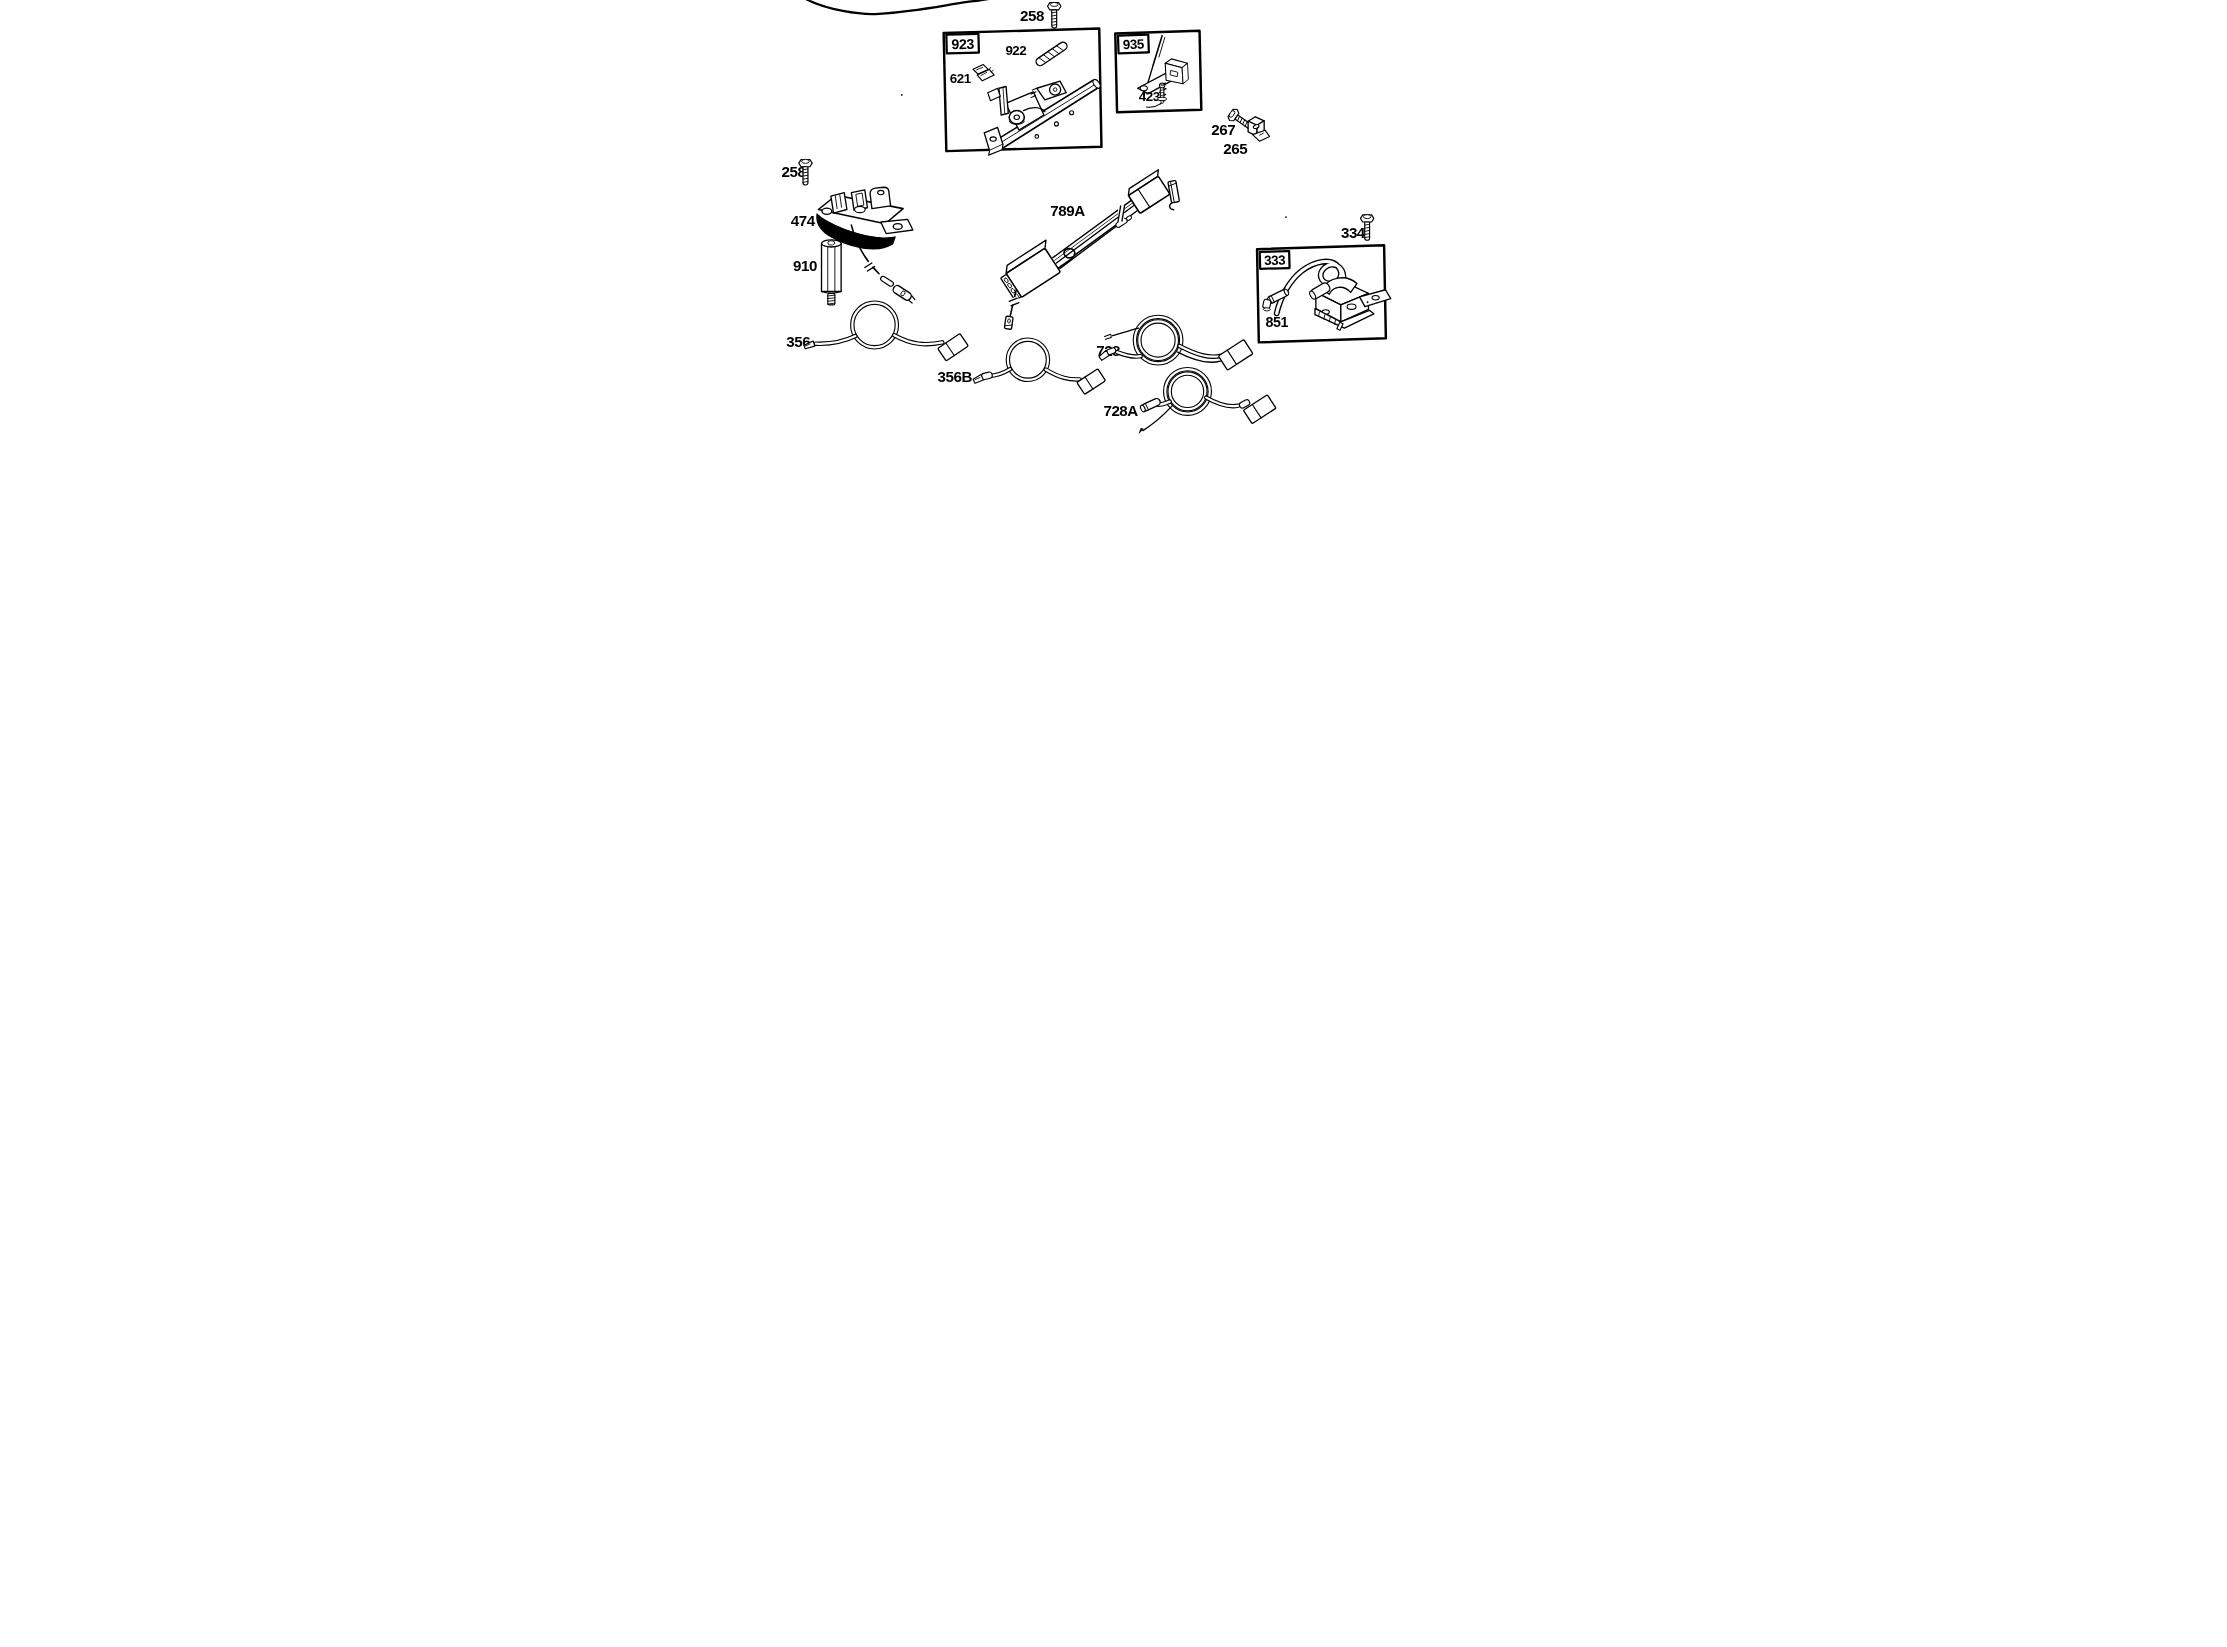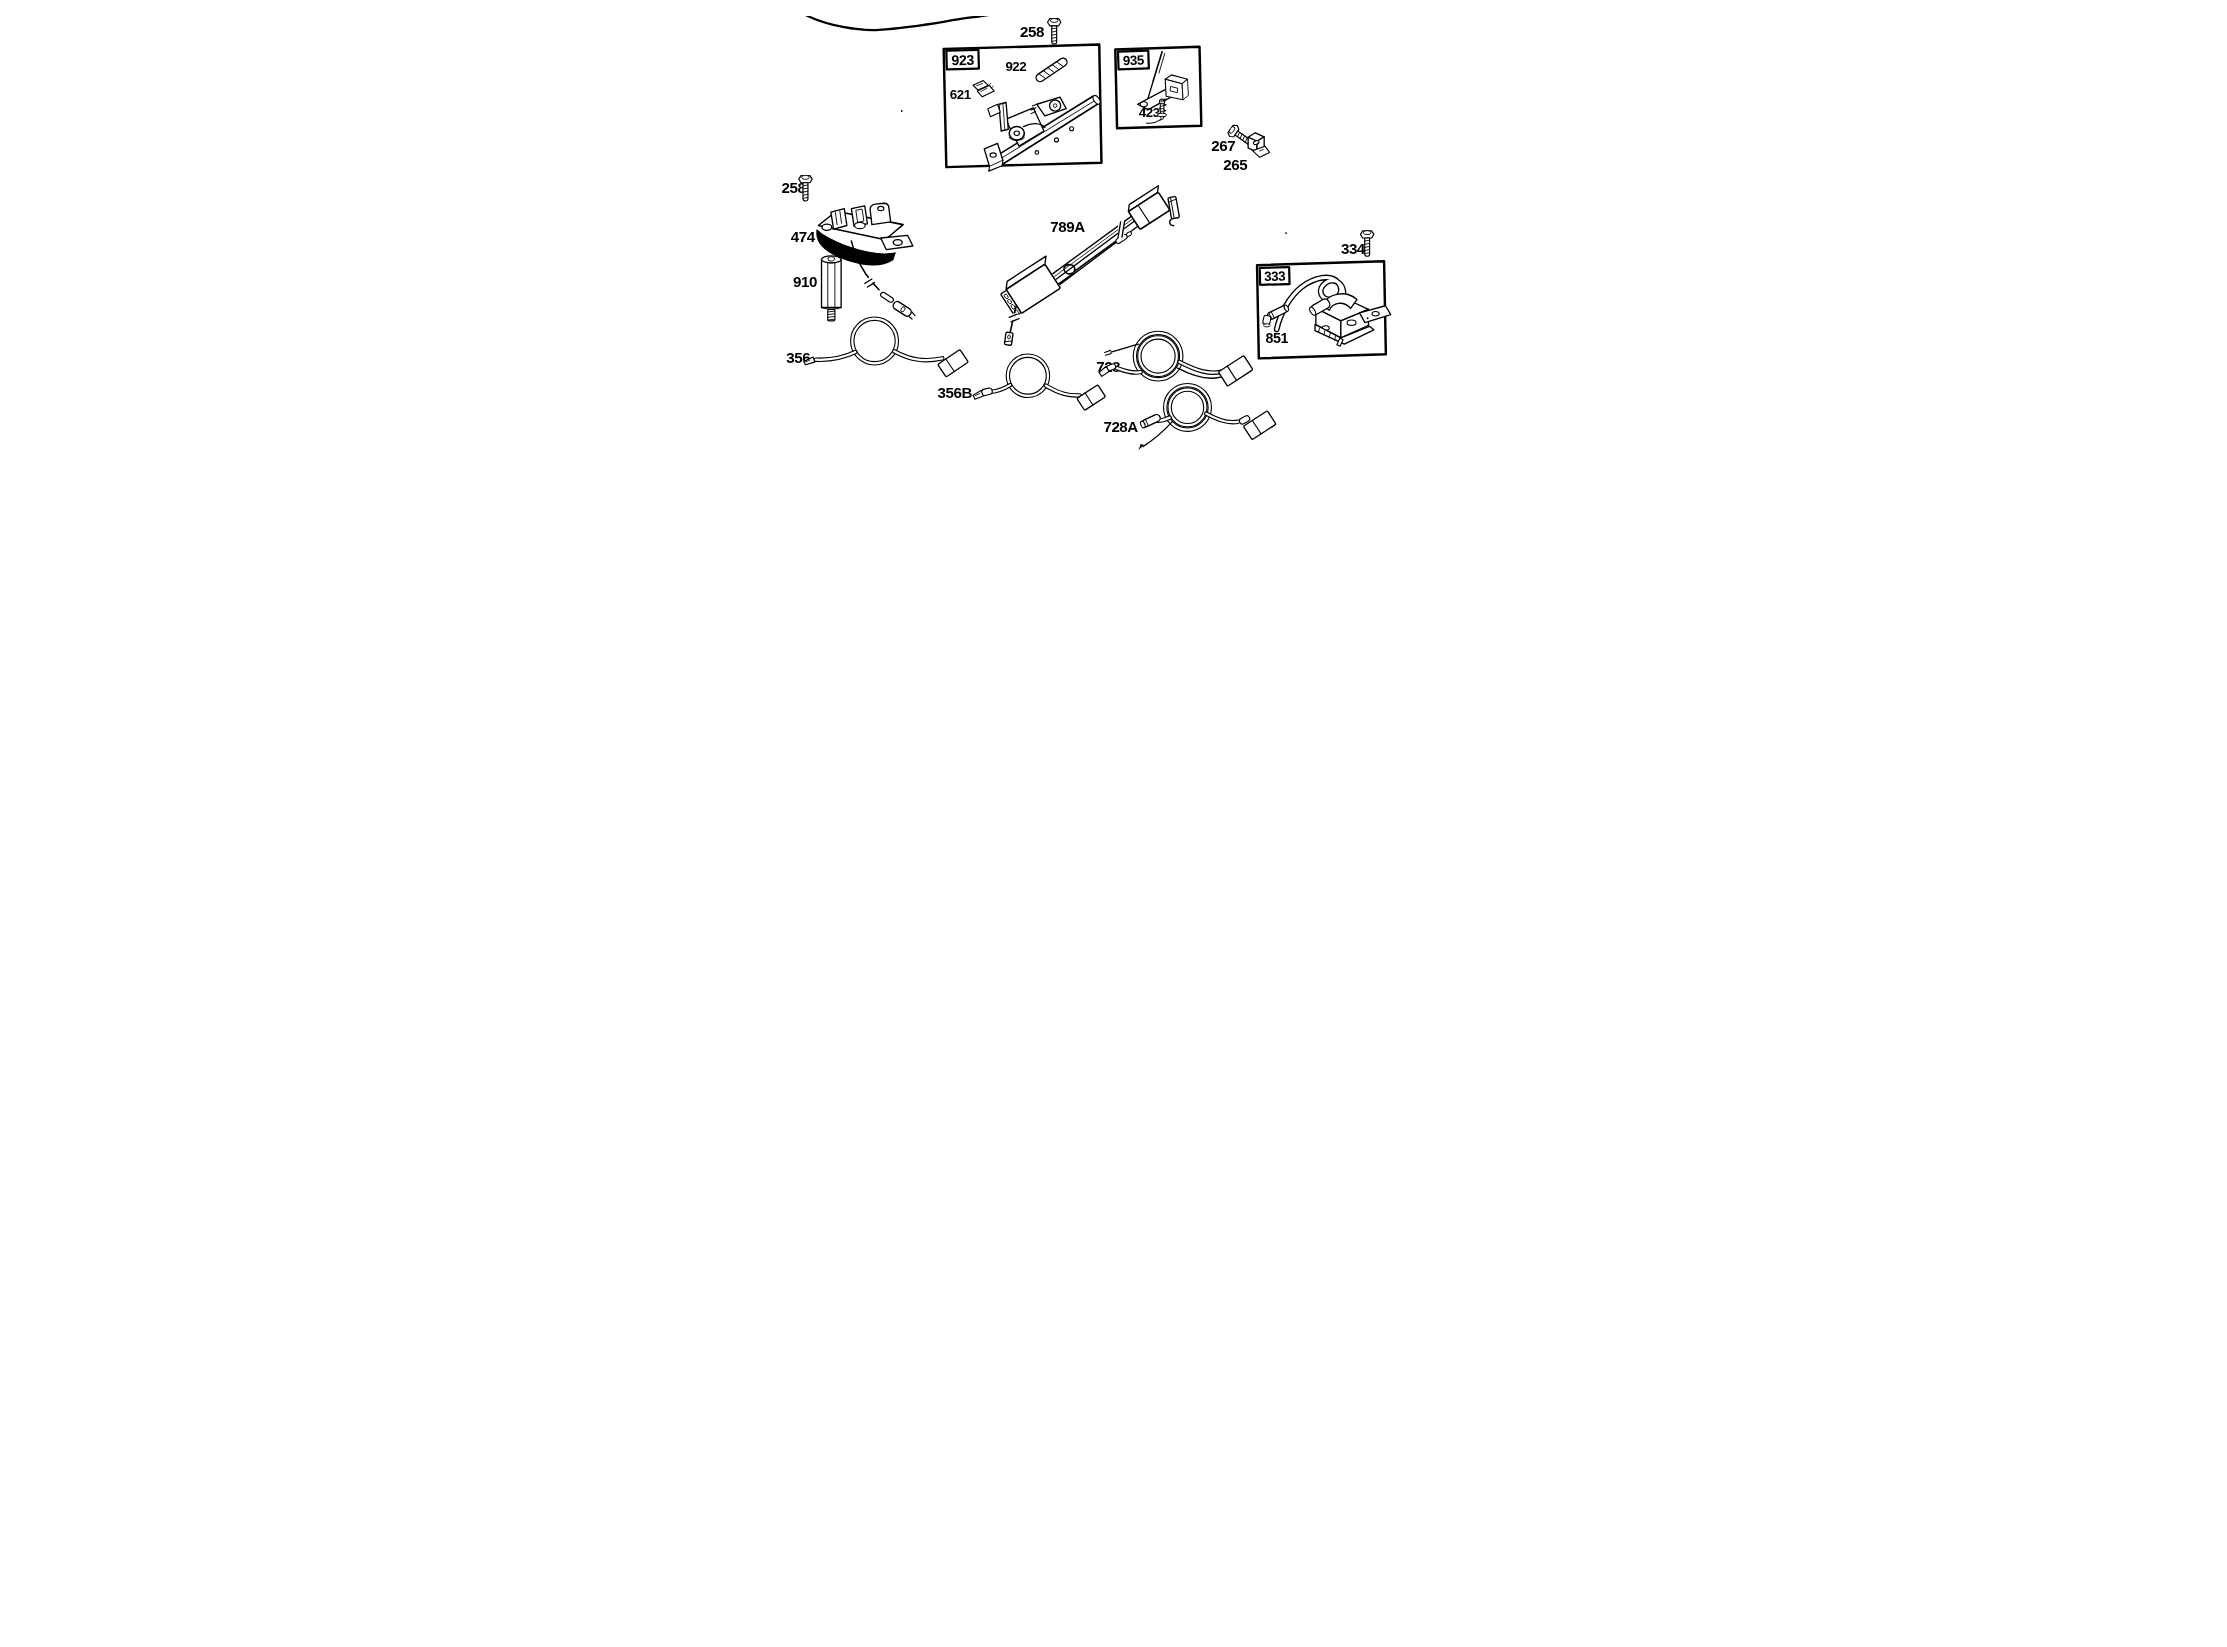--- a/index.html
+++ b/index.html
@@ -3,7 +3,7 @@
 <meta charset="utf-8">
 <style>
   html,body{margin:0;padding:0;background:#ffffff;}
-  .page{width:100%;max-width:699px;margin:16px auto;background:#fff;}
+  .page{width:100%;max-width:699px;margin:0 auto;background:#fff;}
   svg{display:block;width:100%;height:auto;background:#fff;}
   .ink{stroke:#000;fill:none;stroke-linecap:round;stroke-linejoin:round;}
   .fillw{fill:#fff;stroke:#000;stroke-linejoin:round;}

